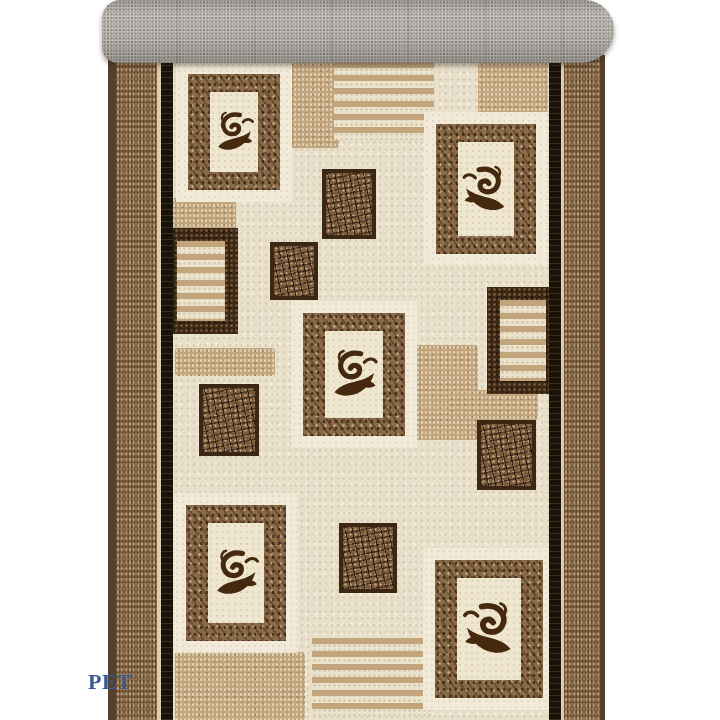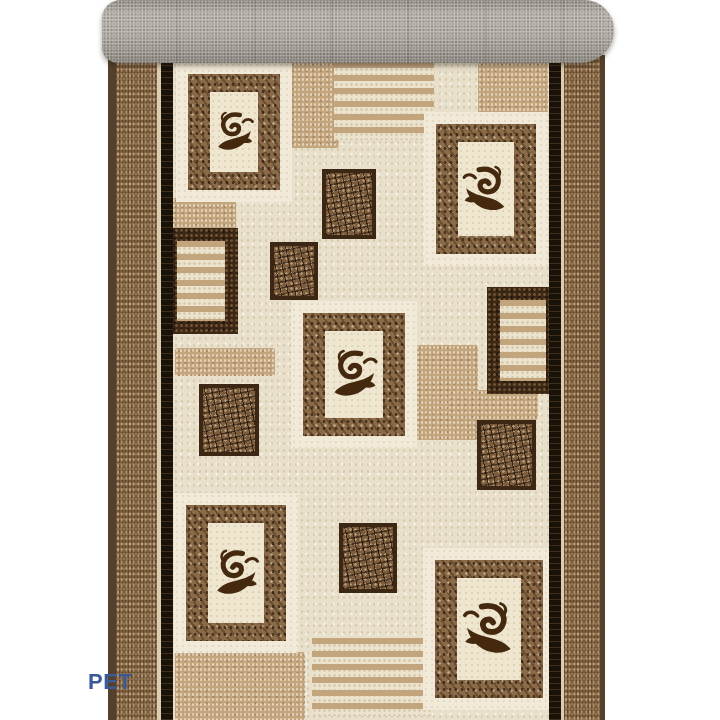--- a/index.html
+++ b/index.html
@@ -6,7 +6,7 @@
   .photo{
     position:relative;width:720px;height:720px;overflow:hidden;
     background:var(--background,#ffffff);
-    font-family:Liberation Sans, sans-serif;
+    font-family:Liberation Serif, serif;
   }
   
   .roll{

